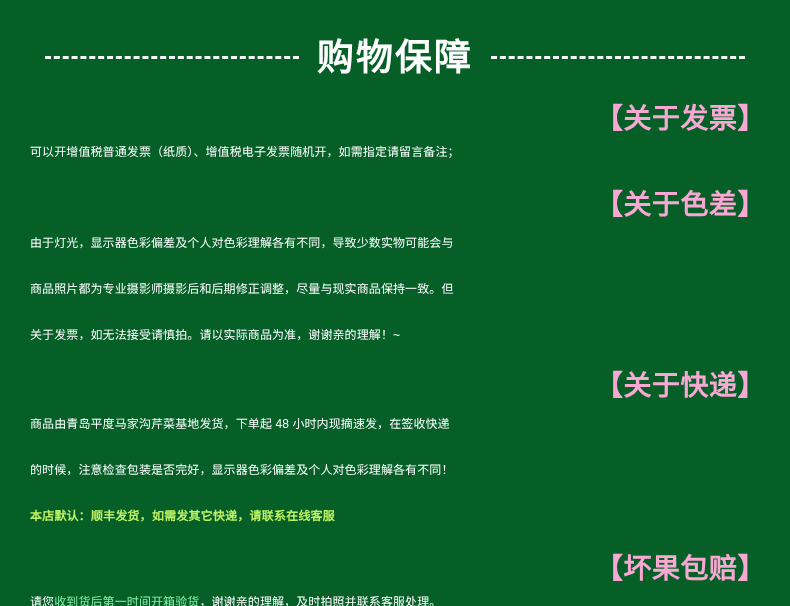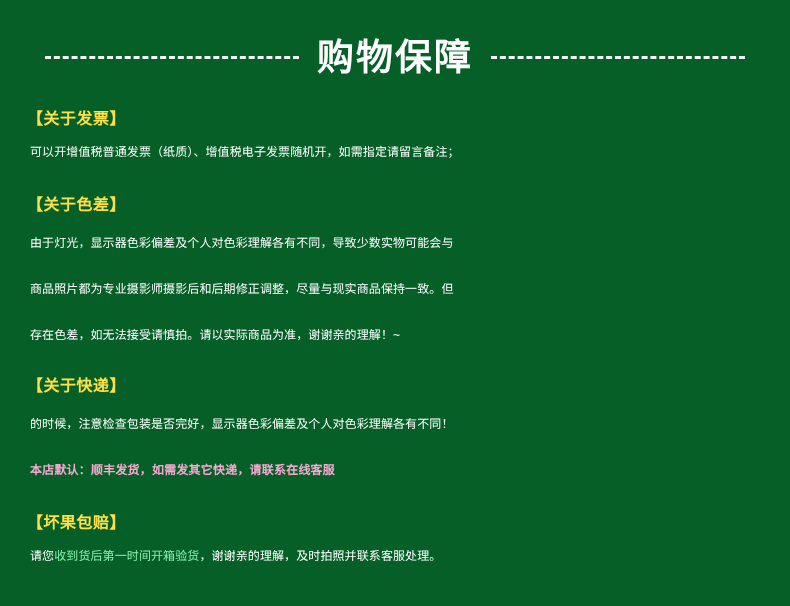--- a/index.html
+++ b/index.html
@@ -63,12 +63,13 @@
     padding: 0 24px 0 27px;
   }
   .section-title {
-    color: #fde047;
-    font-size: 16px;
+    color: #f9a8d4;
+    font-size: 28px;
     font-weight: bold;
     line-height: 30px;
     letter-spacing: 0.5px;
     white-space: nowrap;
+    text-align: right;
   }
   .section-body {
     color: #FFFFFF;

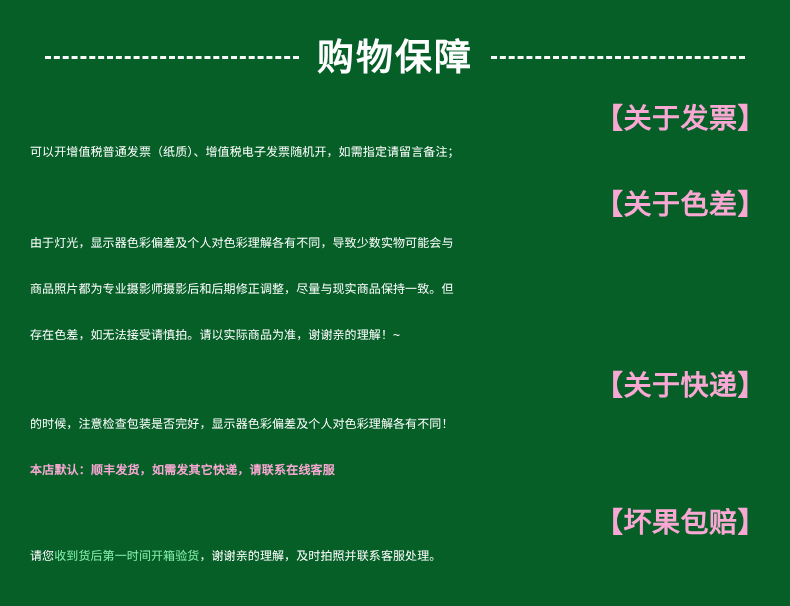--- a/index.html
+++ b/index.html
@@ -124,7 +124,7 @@
         <div class="section-body">
           <div class="body-line"><span>由于灯光，显示器色彩偏差及个人对色彩理解各有不同，导致少数实物可能会与</span></div>
           <div class="body-line"><span>商品照片都为专业摄影师摄影后和后期修正调整，尽量与现实商品保持一致。但</span></div>
-          <div class="body-line"><span>存在色差，如无法接受请慎拍。请以实际商品为准，谢谢亲的理解！~</span></div>
+          <div class="body-line"><span>关于发票，如无法接受请慎拍。请以实际商品为准，谢谢亲的理解！~</span></div>
         </div>
       </div>
       <div class="section sec-express">

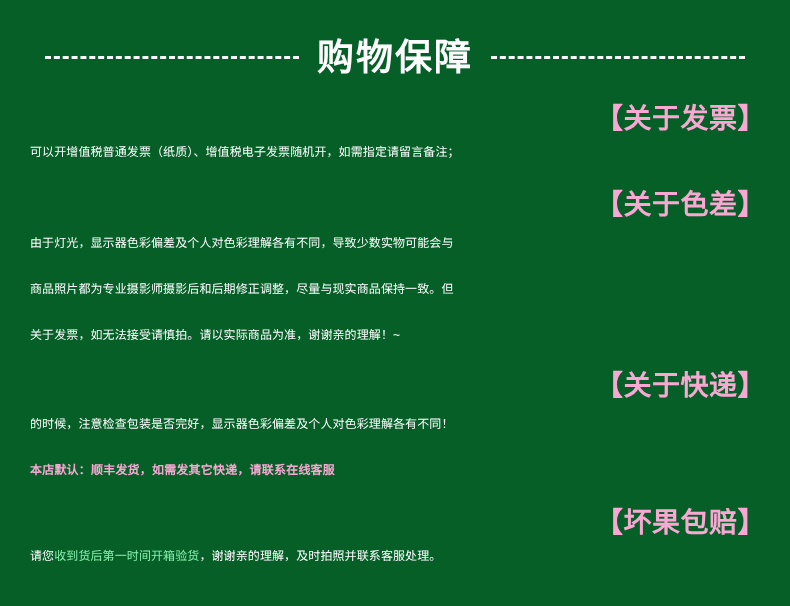--- a/index.html
+++ b/index.html
@@ -130,6 +130,7 @@
       <div class="section sec-express">
         <div class="section-title">【关于快递】</div>
         <div class="section-body">
+          <div class="body-line"><span>商品由青岛平度马家沟芹菜基地发货，下单起 48 小时内现摘速发，在签收快递</span></div>
           <div class="body-line"><span>的时候，注意检查包装是否完好，显示器色彩偏差及个人对色彩理解各有不同！</span></div>
           <div class="body-line"><span class="line-strong">本店默认：顺丰发货，如需发其它快递，请联系在线客服</span></div>
         </div>

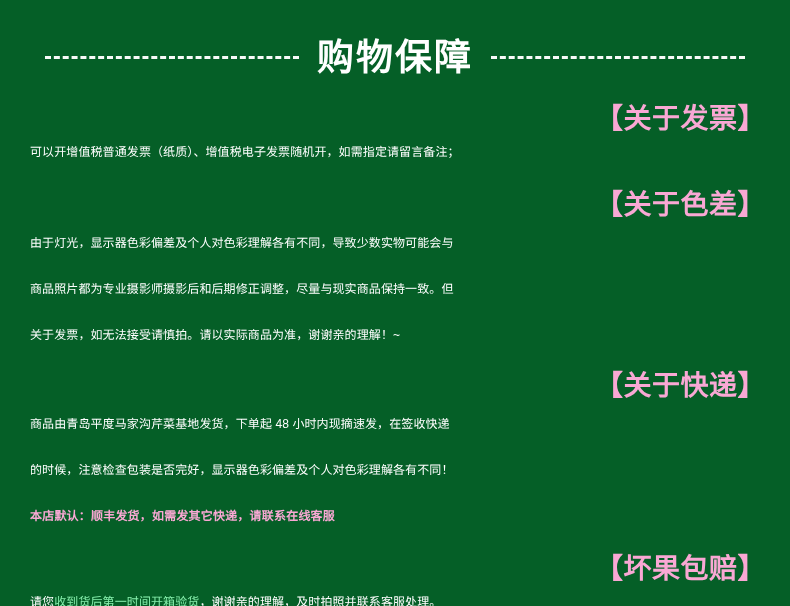--- a/index.html
+++ b/index.html
@@ -85,7 +85,7 @@
     color: #86efac;
   }
   .line-strong {
-    color: #f9a8d4;
+    color: #bef264;
     font-weight: bold;
     letter-spacing: 0.2px;
   }

